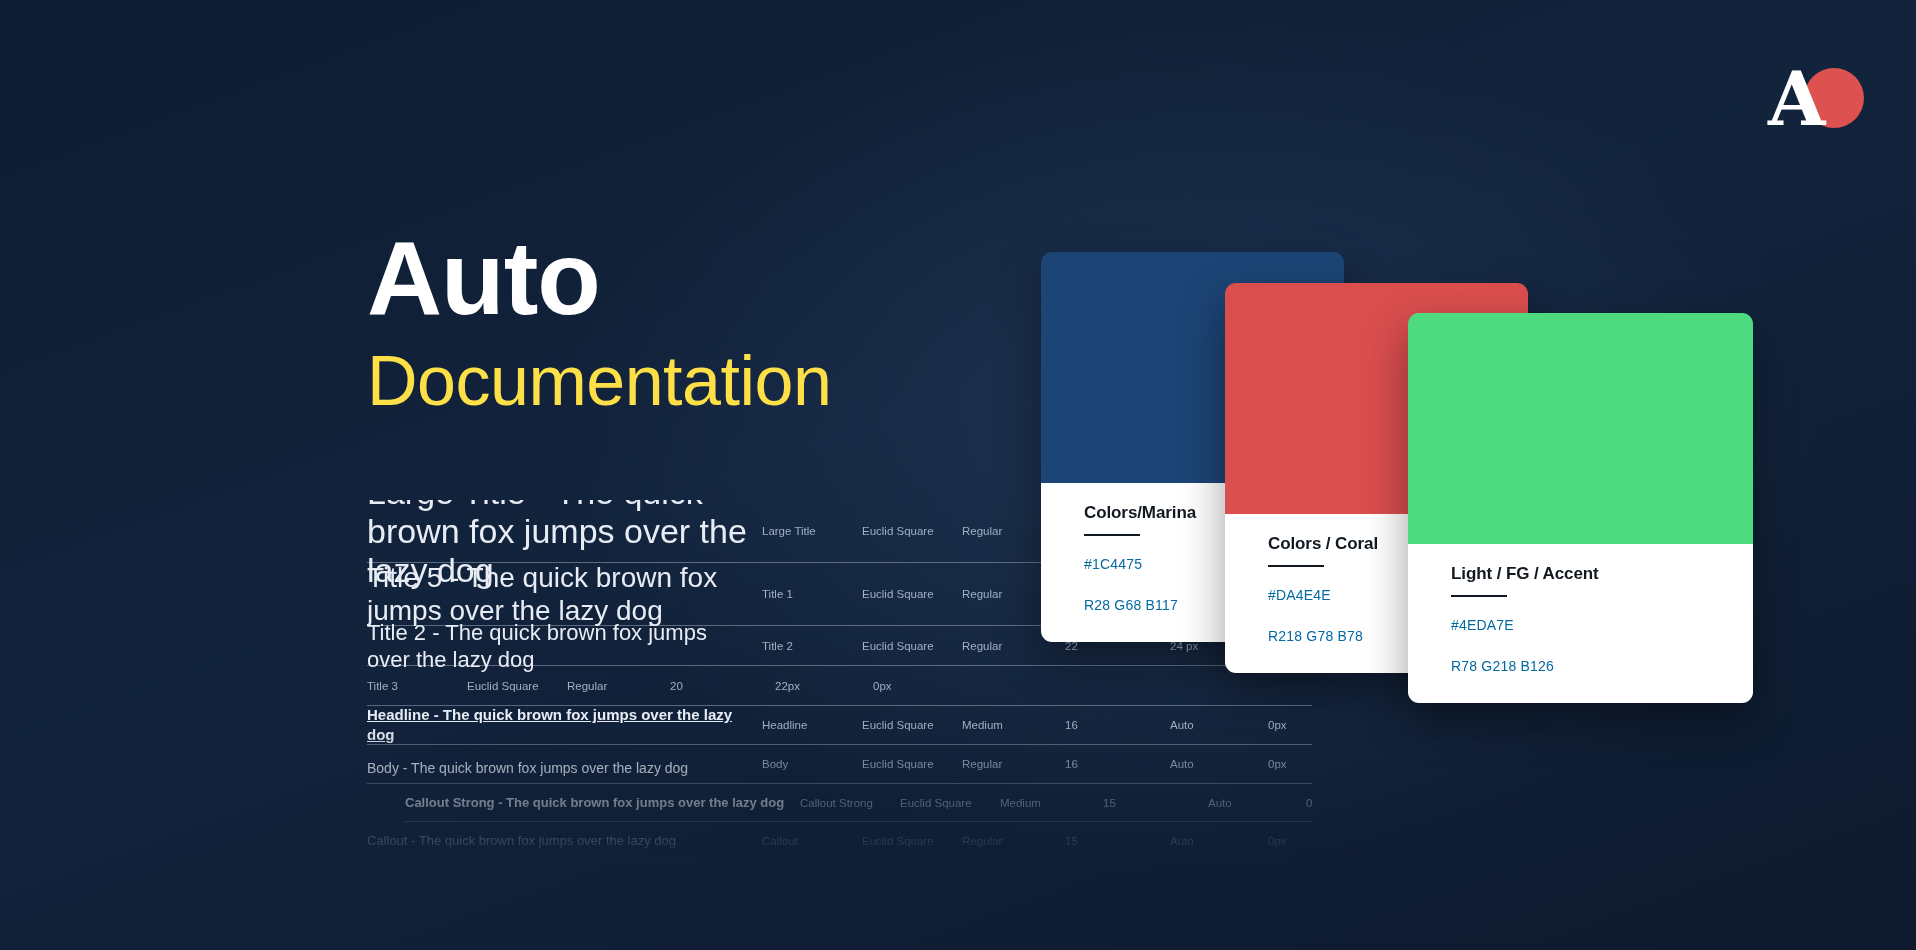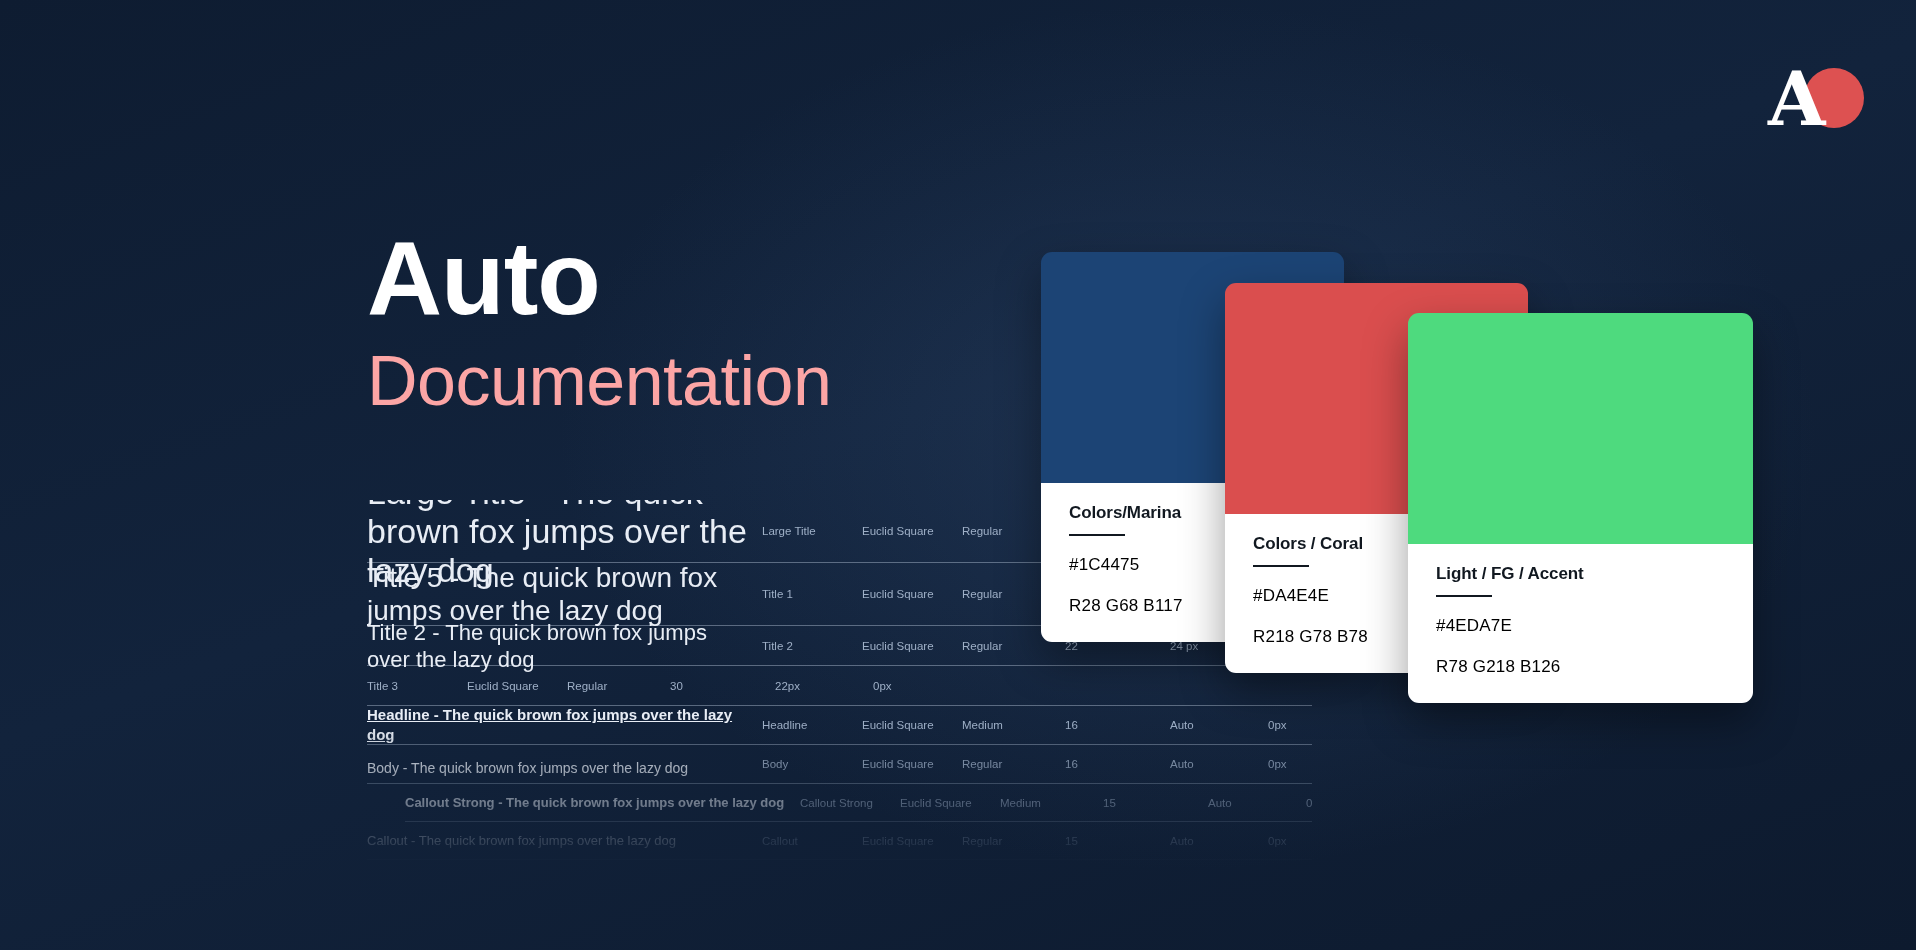--- a/index.html
+++ b/index.html
@@ -94,7 +94,7 @@
     letter-spacing:-1px;
   }
   .title-sub{
-    font-size:70px; line-height:82px; font-weight:300; color:#fca5a5;
+    font-size:70px; line-height:82px; font-weight:300; color:#fde047;
     letter-spacing:-.5px; margin-top:8px;
   }
 

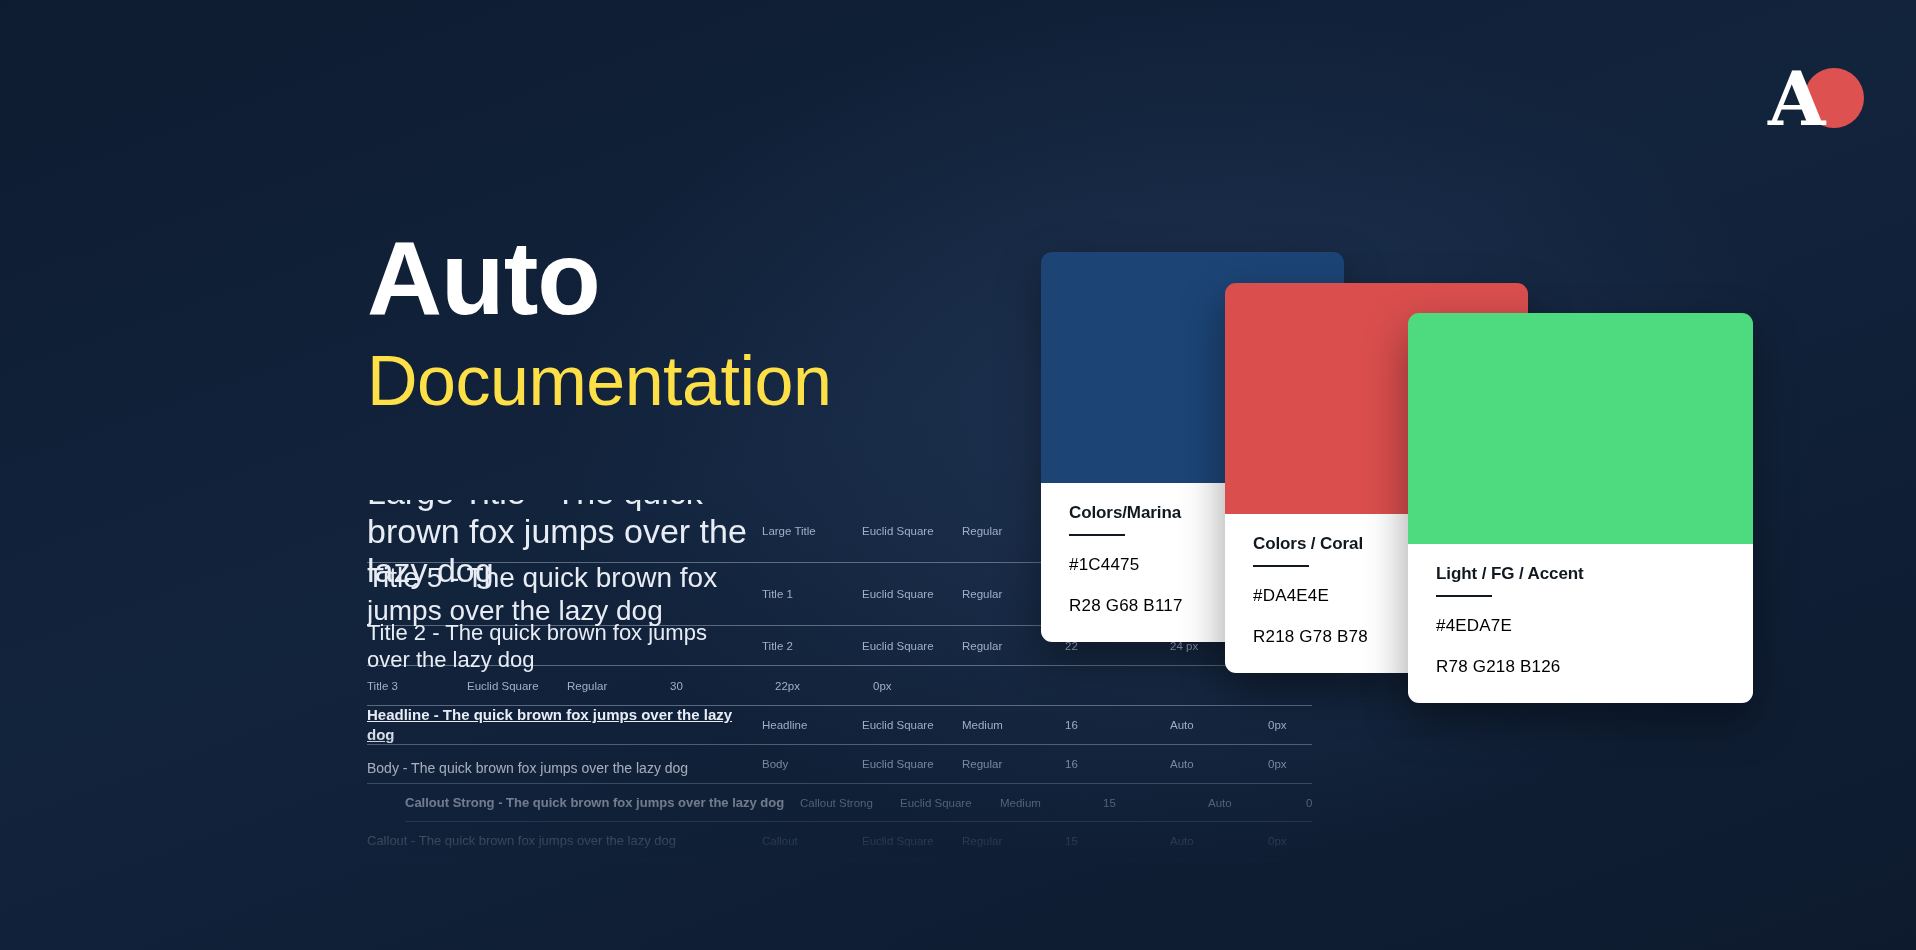--- a/index.html
+++ b/index.html
@@ -126,7 +126,7 @@
     z-index:7;
   }
   .card-swatch{ width:100%; }
-  .card-body{ background:#ffffff; padding:20px 28px 24px; }
+  .card-body{ background:#ffffff; padding:20px 43px 24px; }
   .card-title{
     font-size:17px; font-weight:700; color:#111820; letter-spacing:-.1px;
   }

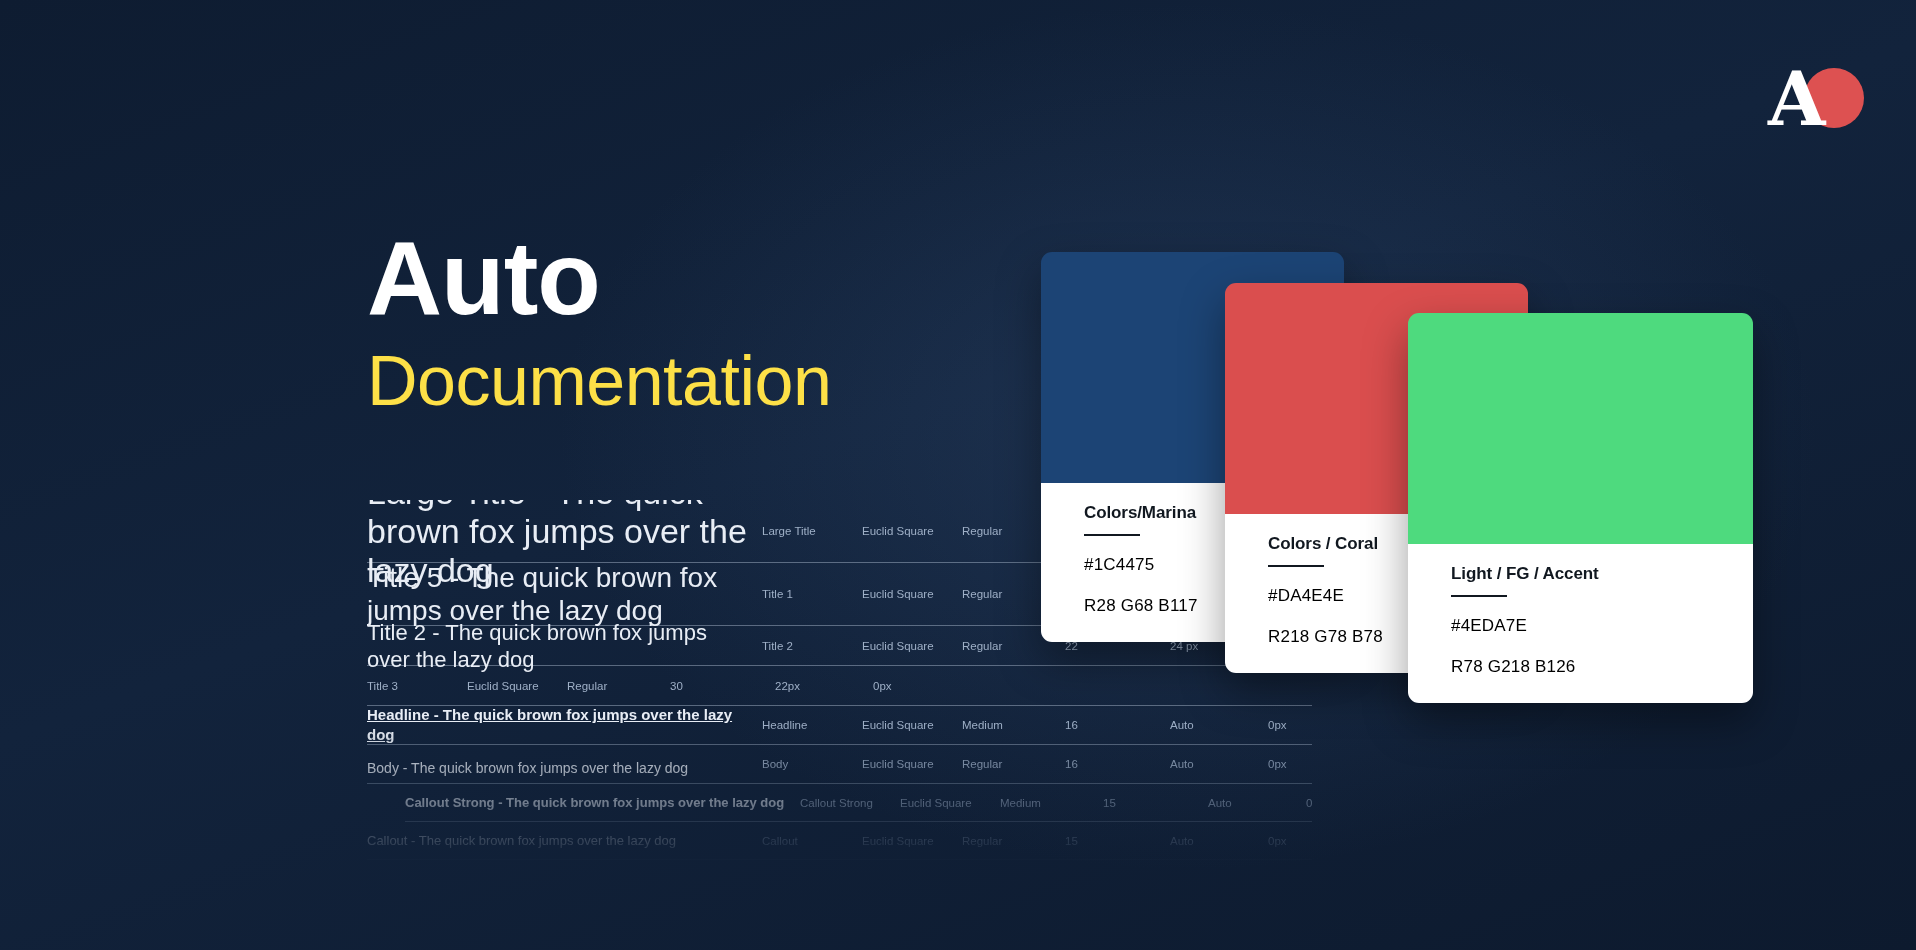--- a/index.html
+++ b/index.html
@@ -134,7 +134,7 @@
     width:56px; height:2px; background:#111820; margin:11px 0 12px;
   }
   .card-hex, .card-rgb{
-    font-size:17px; color:#000000; line-height:25px; letter-spacing:.2px;margin-top:16px;
+    font-size:14px; color:#0369a1; line-height:25px; letter-spacing:.2px;margin-top:16px;
   }
 
   #card-marina{ left:1041px; top:252px; width:303px; }

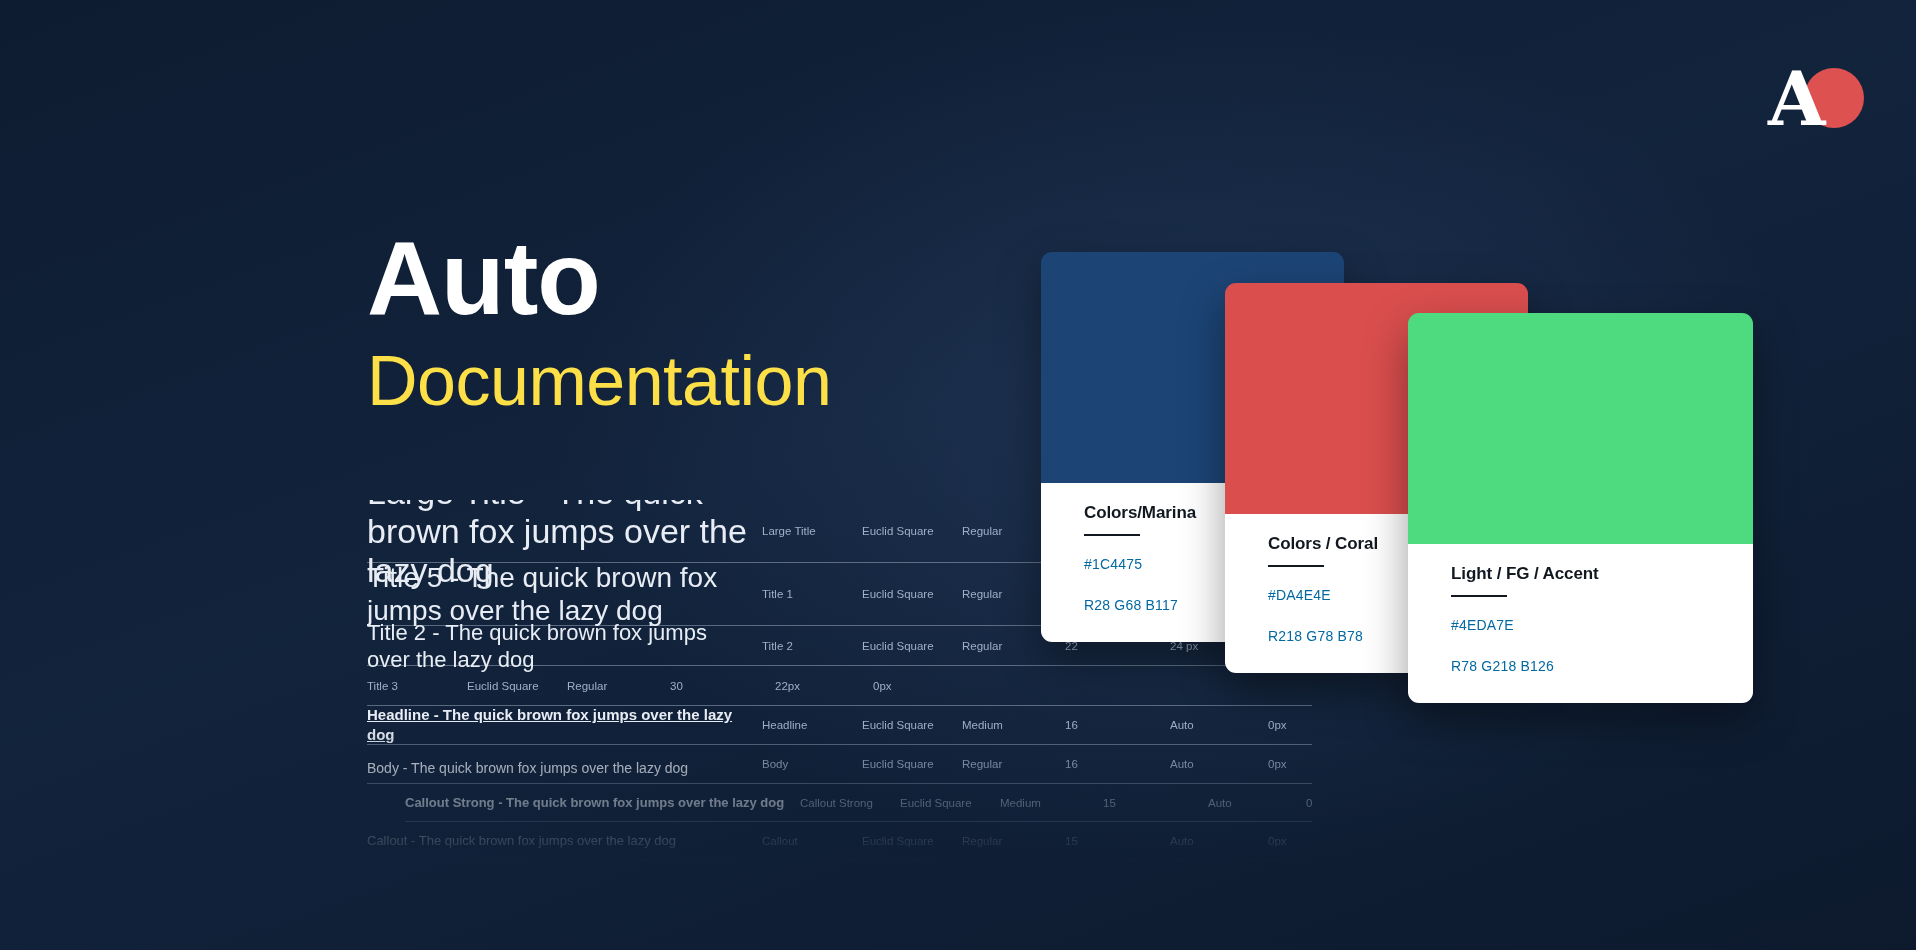--- a/index.html
+++ b/index.html
@@ -203,7 +203,7 @@
       <div class="meta m-name">Title 3</div>
       <div class="meta m-font">Euclid Square</div>
       <div class="meta m-weight">Regular</div>
-      <div class="meta m-size">30</div>
+      <div class="meta m-size">20</div>
       <div class="meta m-lh">22px</div>
       <div class="meta m-ls">0px</div>
     </div>

